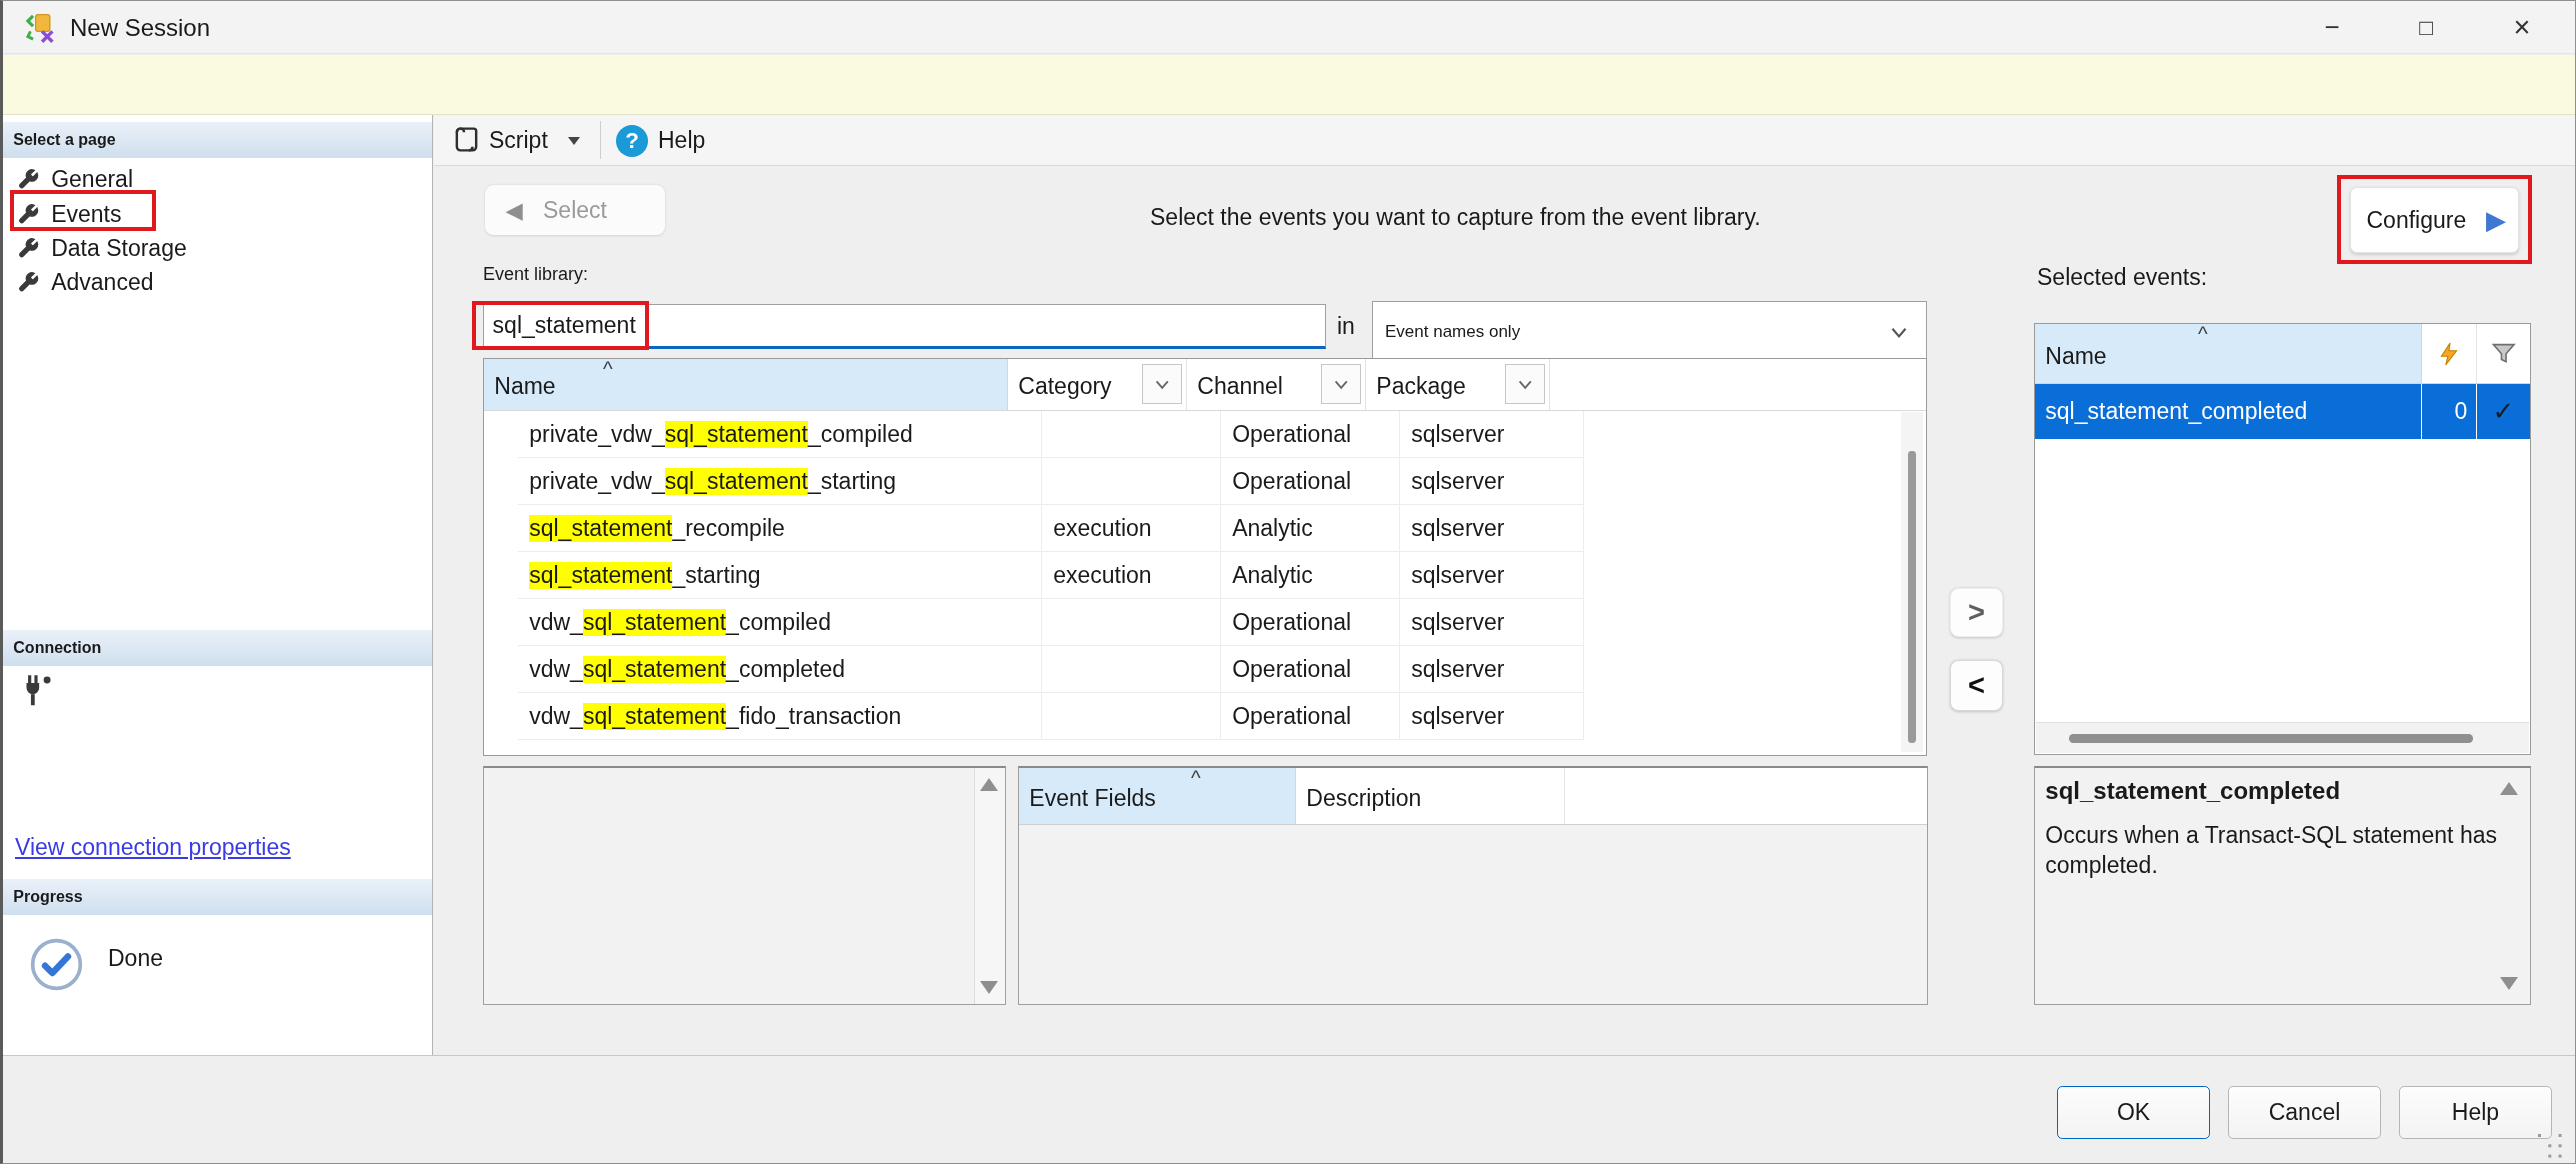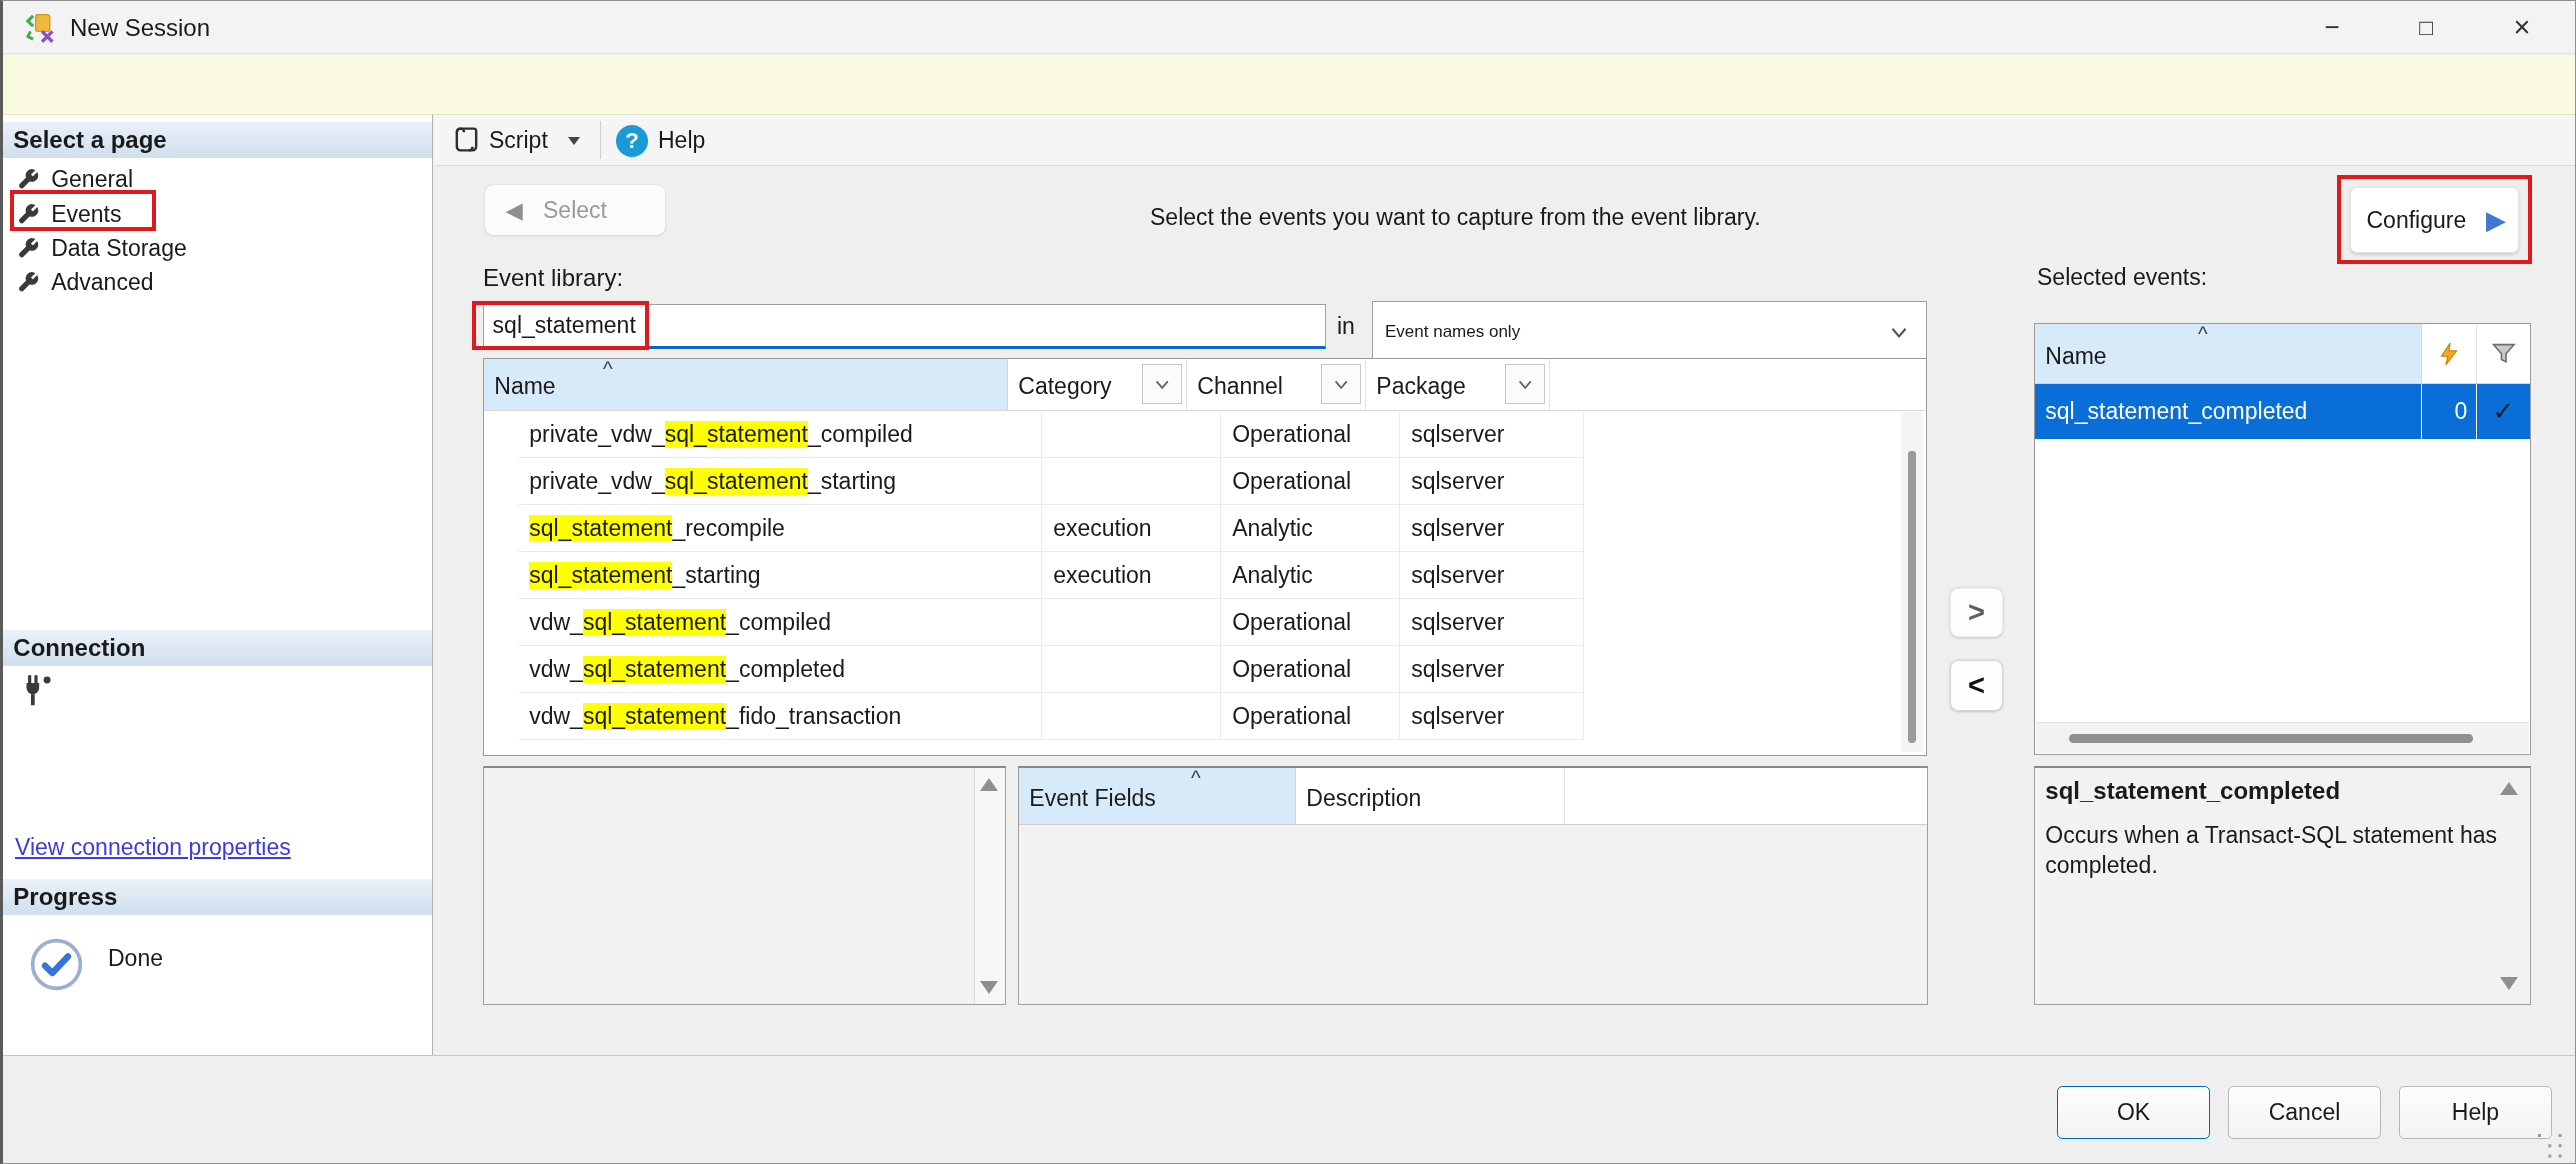--- a/index.html
+++ b/index.html
@@ -24,7 +24,7 @@
   
   #sidebar{left:0;top:114px;width:430px;height:940px;background:#fff;border-right:0.9px solid #b3b3b3;}
   .band{position:absolute;left:0;width:429px;height:36px;line-height:36px;padding-left:10.3px;
-    font-weight:bold;font-size:24px;background:linear-gradient(#eaf1f9,#cfdfee);}
+    font-weight:bold;font-size:16px;background:linear-gradient(#eaf1f9,#cfdfee);}
   .pgitem{position:absolute;left:0;width:429px;height:34px;display:flex;align-items:center;font-size:23px;}
   .pgitem .wicon{margin-left:13.8px;margin-right:12px;}
   #events-redbox{left:6.9px;top:75px;width:146px;height:41px;border:4.3px solid #e0191f;}

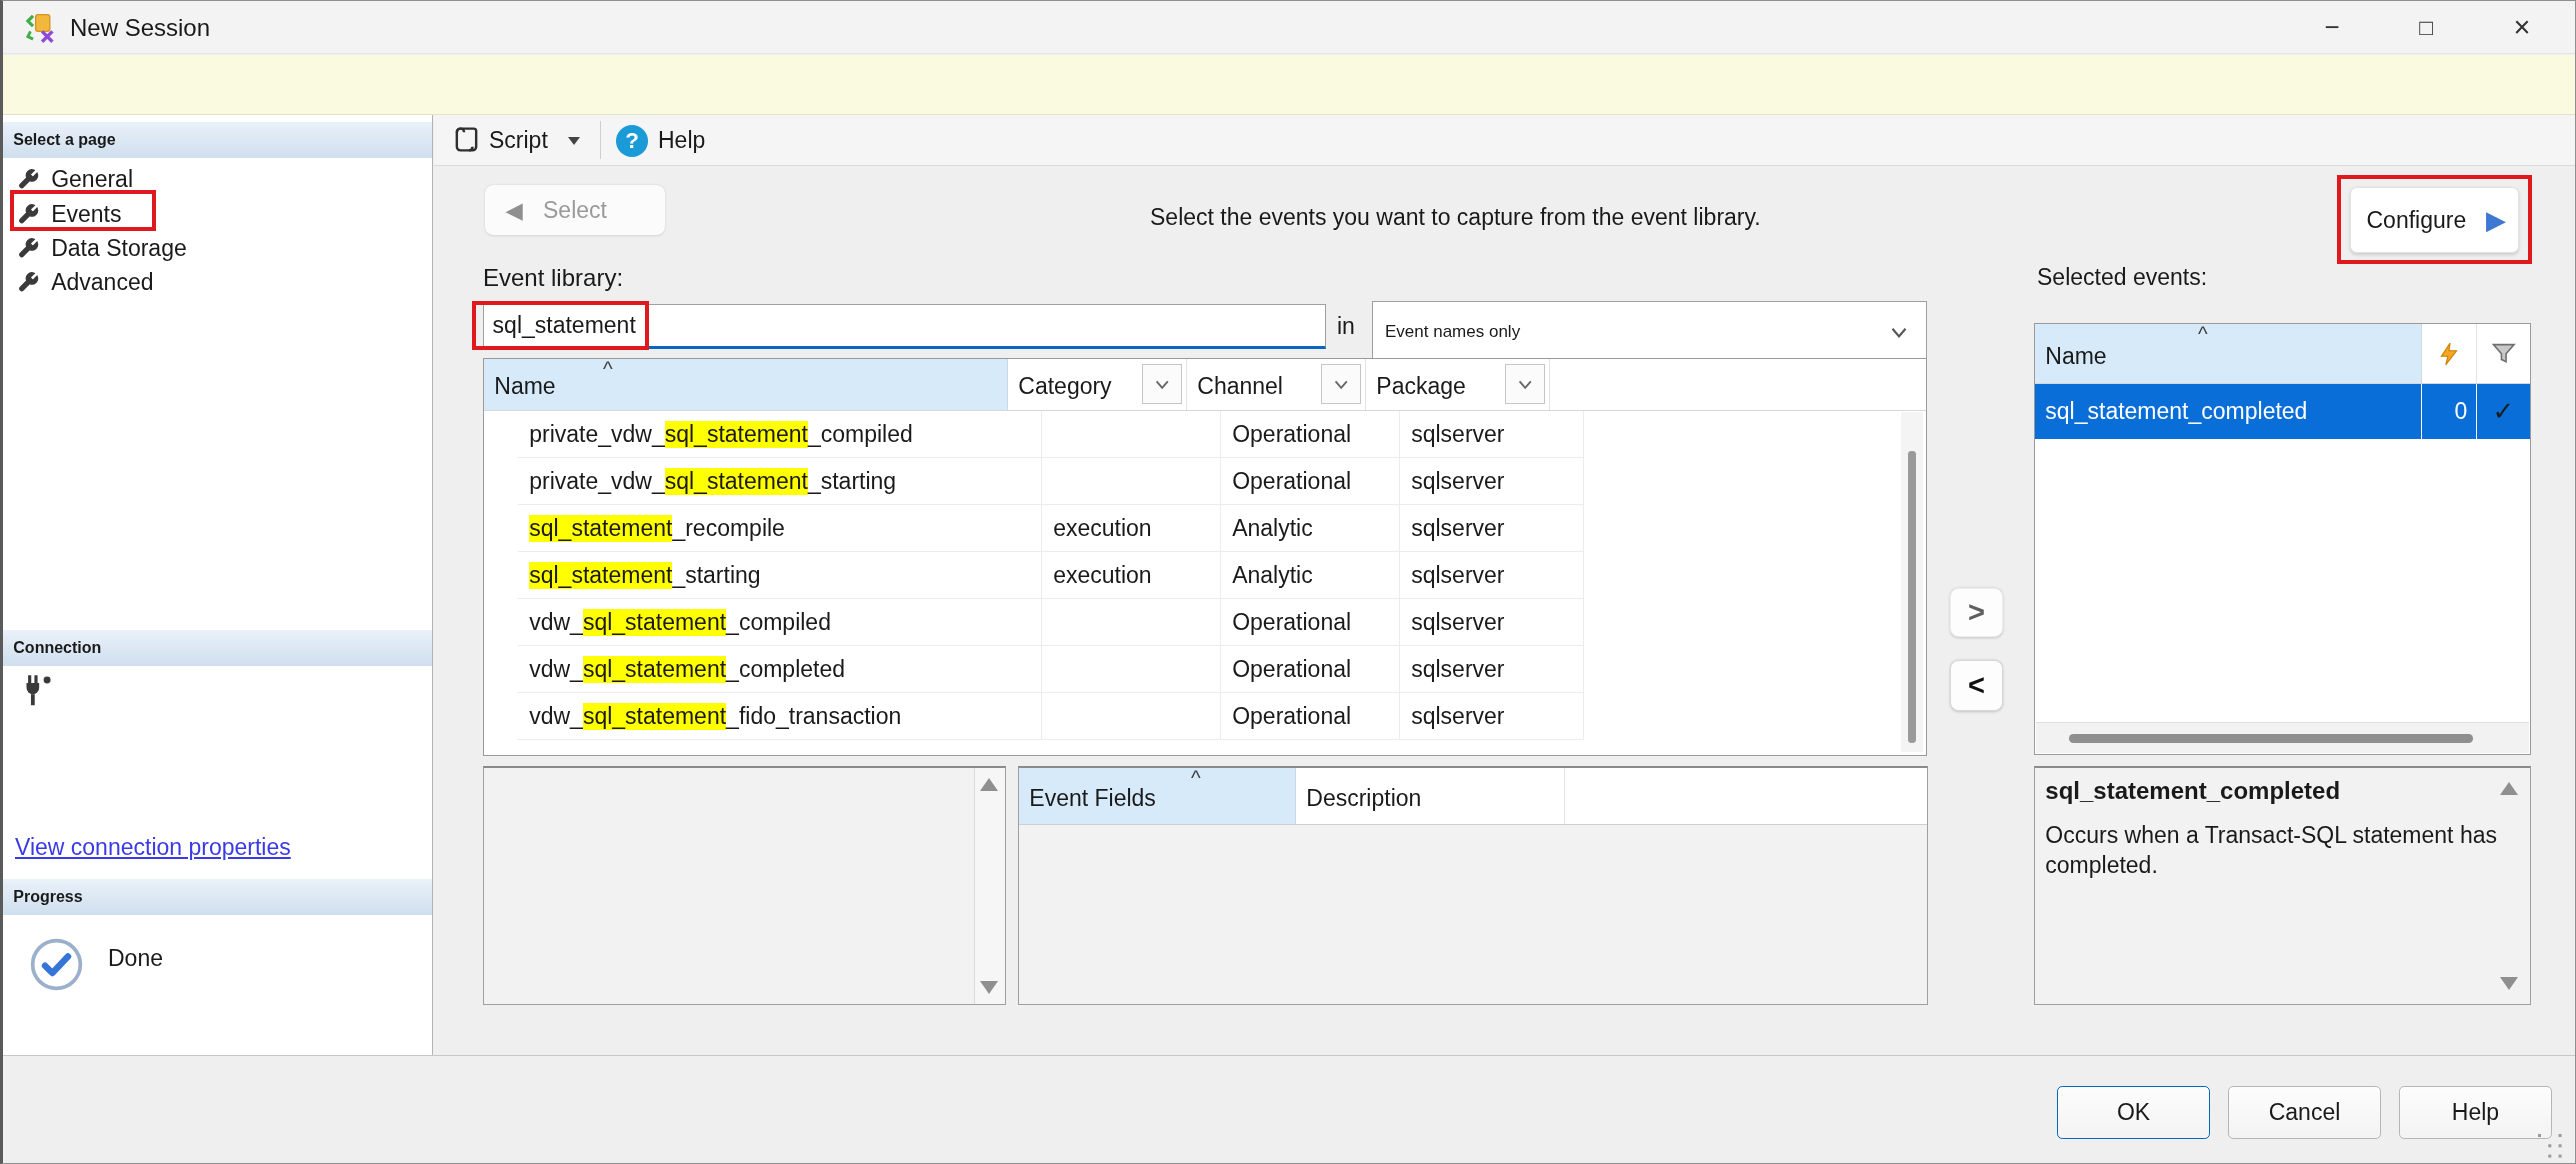--- a/index.html
+++ b/index.html
@@ -49,7 +49,7 @@
     border-radius:6.9px;box-shadow:0 1.7px 3.4px rgba(0,0,0,.14);display:flex;align-items:center;font-size:23px;}
   #configure-btn .lbl{margin-left:15.5px;}
   #configure-arrow{position:absolute;right:12px;color:#3f78d2;font-size:26px;}
-  #evlib-label{left:480px;top:263px;font-size:24px;}
+  #evlib-label{left:480px;top:263px;font-size:18px;}
   #search-input{left:480px;top:303px;width:843px;height:45px;border:0.9px solid #a0a0a0;border-bottom:3.4px solid #0a66c2;
     font-size:23px;padding:0 8.6px;font-family:"Liberation Sans",sans-serif;color:#1a1a1a;background:#fff;outline:none;}
   #search-redbox{left:469px;top:300px;width:177px;height:49px;border:4.3px solid #e0191f;}

